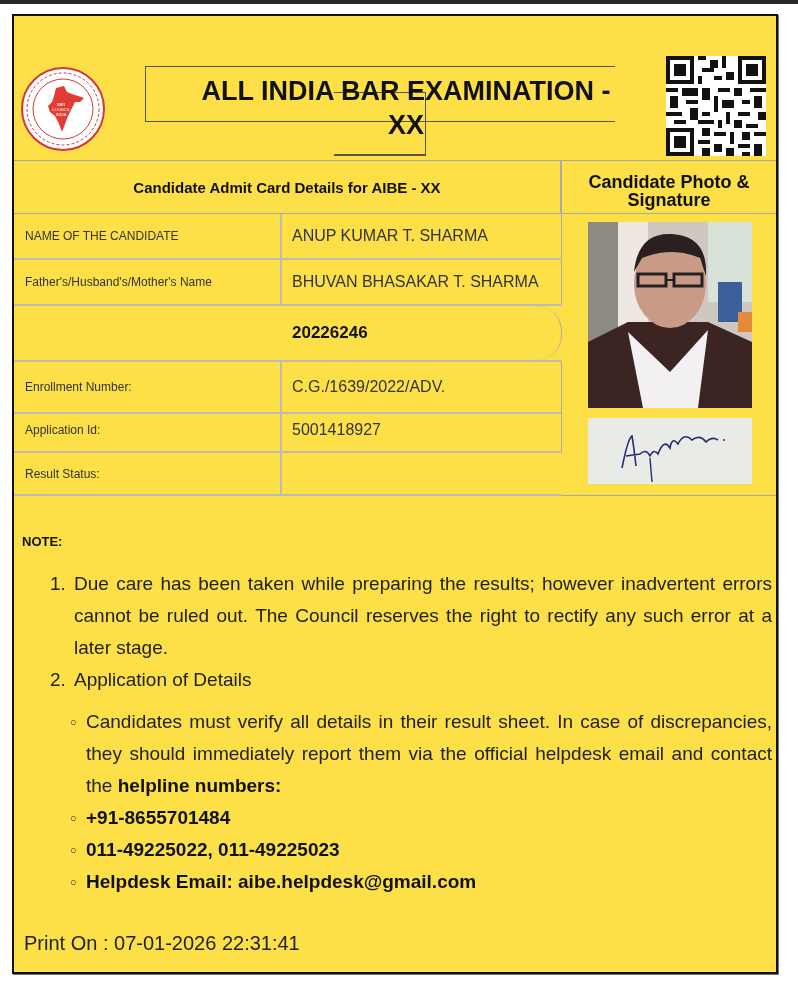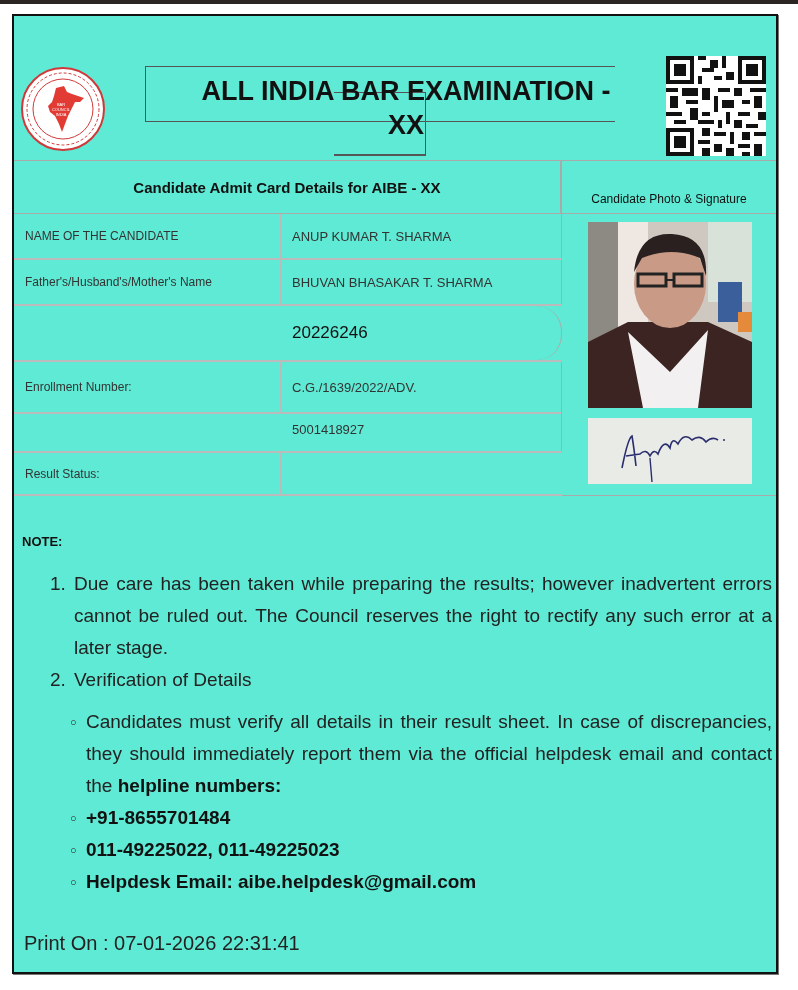--- a/index.html
+++ b/index.html
@@ -10,7 +10,7 @@
     .topbar { position: absolute; left: 0; top: 0; width: 798px; height: 4px; background: #2a2422; }
     .card {
       position: absolute; left: 12px; top: 14px; width: 766px; height: 960px;
-      border: 2px solid #111; box-sizing: border-box; background: #5eead4;
+      border: 2px solid #111; box-sizing: border-box; background: #fde047;
       box-shadow: 1px 1px 0 #777;
       padding-left: 15px;
     }

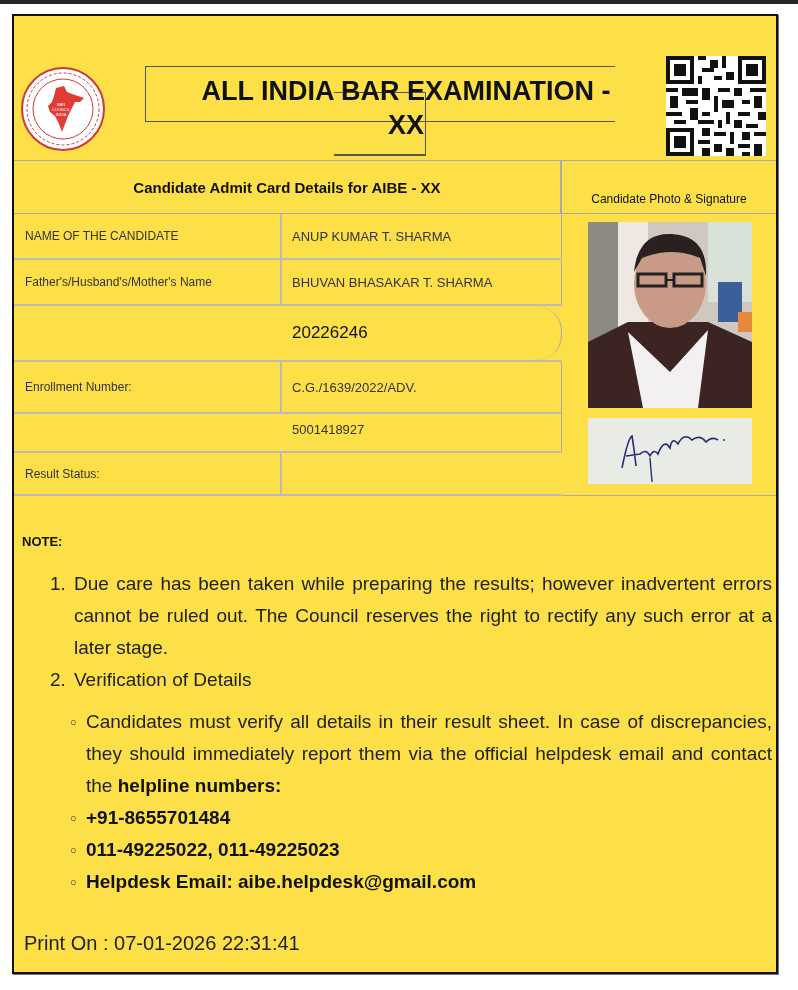--- a/index.html
+++ b/index.html
@@ -26,7 +26,7 @@
     .grid { position: absolute; left: 0; top: 144px; width: 762px; }
     .hdr-row { position: absolute; left: 0; top: 0; width: 762px; height: 54px; border-top: 1px solid #aaa; border-bottom: 1px solid #aaa; box-sizing: border-box; }
     .hdr-left { position: absolute; left: 0; top: 0; width: 548px; height: 52px; display: flex; align-items: center; justify-content: center; font-weight: bold; font-size: 15px; border-right: 2px solid #aaa; box-sizing: border-box; }
-    .hdr-right { position: absolute; left: 548px; top: 12px; width: 214px; height: 52px; display: flex; align-items: center; justify-content: center; text-align: center; font-weight: normal; font-size: 12px; line-height: 18px; }
+    .hdr-right { position: absolute; left: 548px; top: 4px; width: 214px; height: 52px; display: flex; align-items: center; justify-content: center; text-align: center; font-weight: bold; font-size: 18px; line-height: 18px; }
     .row { position: absolute; left: 0; width: 548px; border-bottom: 2px solid #bbb; box-sizing: border-box; }
     .cell-l { position: absolute; left: 0; top: 0; width: 268px; height: 100%; display: flex; align-items: center; padding-left: 11px; box-sizing: border-box; font-size: 12px; color: #333; border-right: 2px solid #bbb; }
     .cell-r { position: absolute; left: 268px; top: 0; width: 280px; height: 100%; display: flex; align-items: center; padding-left: 10px; box-sizing: border-box; font-size: 13px; color: #333; border-right: 1px solid #aaa; }

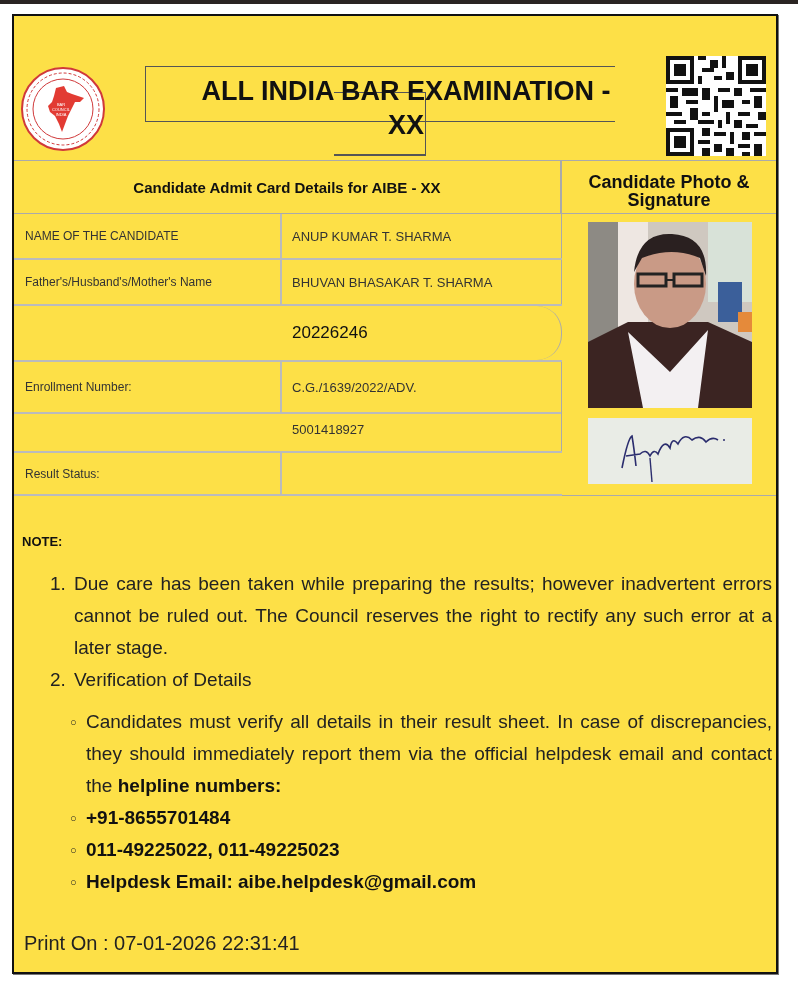--- a/index.html
+++ b/index.html
@@ -29,7 +29,7 @@
     .hdr-right { position: absolute; left: 548px; top: 4px; width: 214px; height: 52px; display: flex; align-items: center; justify-content: center; text-align: center; font-weight: bold; font-size: 18px; line-height: 18px; }
     .row { position: absolute; left: 0; width: 548px; border-bottom: 2px solid #bbb; box-sizing: border-box; }
     .cell-l { position: absolute; left: 0; top: 0; width: 268px; height: 100%; display: flex; align-items: center; padding-left: 11px; box-sizing: border-box; font-size: 12px; color: #333; border-right: 2px solid #bbb; }
-    .cell-r { position: absolute; left: 268px; top: 0; width: 280px; height: 100%; display: flex; align-items: center; padding-left: 10px; box-sizing: border-box; font-size: 13px; color: #333; border-right: 1px solid #aaa; }
+    .cell-r { position: absolute; left: 268px; top: 0; width: 280px; height: 100%; display: flex; align-items: center; padding-left: 10px; box-sizing: border-box; font-size: 16px; color: #333; border-right: 1px solid #aaa; }
     .cell-r.big { font-size: 17px; font-weight: normal; color: #111; border-radius: 25px; }
     .cell-r.pass { color: #c0441c; font-weight: bold; }
     .photo-col { position: absolute; left: 548px; top: 54px; width: 214px; height: 282px; border-bottom: 1px solid #aaa; box-sizing: border-box; }

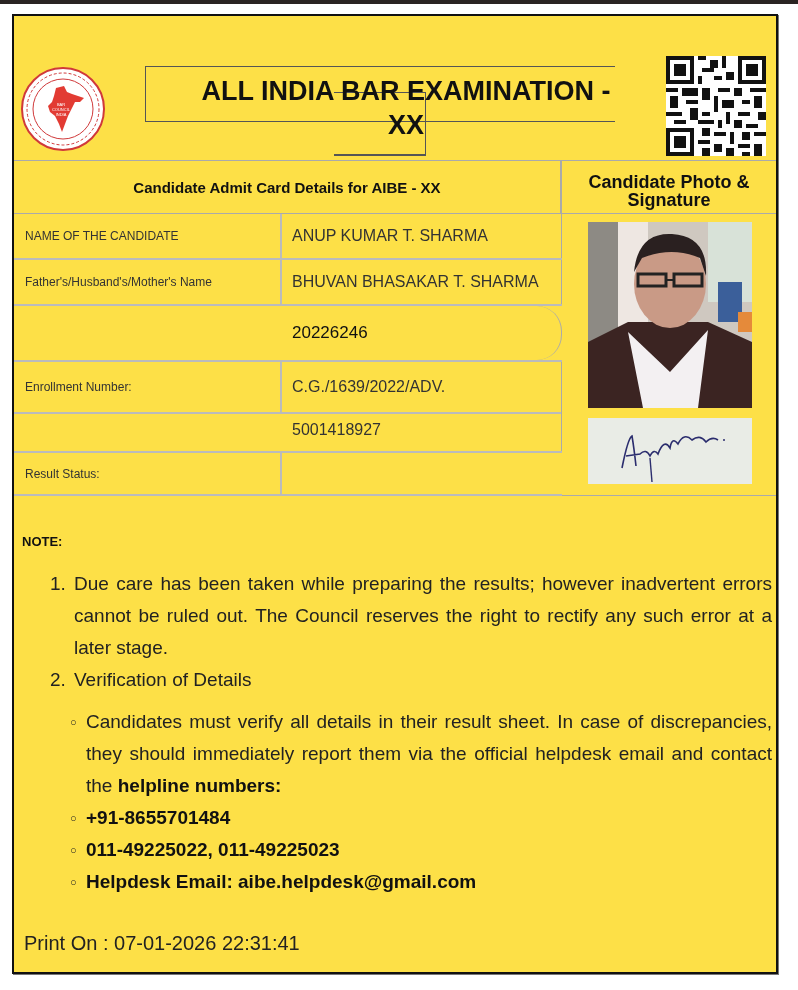--- a/index.html
+++ b/index.html
@@ -30,7 +30,7 @@
     .row { position: absolute; left: 0; width: 548px; border-bottom: 2px solid #bbb; box-sizing: border-box; }
     .cell-l { position: absolute; left: 0; top: 0; width: 268px; height: 100%; display: flex; align-items: center; padding-left: 11px; box-sizing: border-box; font-size: 12px; color: #333; border-right: 2px solid #bbb; }
     .cell-r { position: absolute; left: 268px; top: 0; width: 280px; height: 100%; display: flex; align-items: center; padding-left: 10px; box-sizing: border-box; font-size: 16px; color: #333; border-right: 1px solid #aaa; }
-    .cell-r.big { font-size: 17px; font-weight: normal; color: #111; border-radius: 25px; }
+    .cell-r.big { font-size: 17px; font-weight: bold; color: #111; border-radius: 25px; }
     .cell-r.pass { color: #c0441c; font-weight: bold; }
     .photo-col { position: absolute; left: 548px; top: 54px; width: 214px; height: 282px; border-bottom: 1px solid #aaa; box-sizing: border-box; }
     .photo { position: absolute; left: 26px; top: 8px; width: 164px; height: 186px; overflow: hidden; }

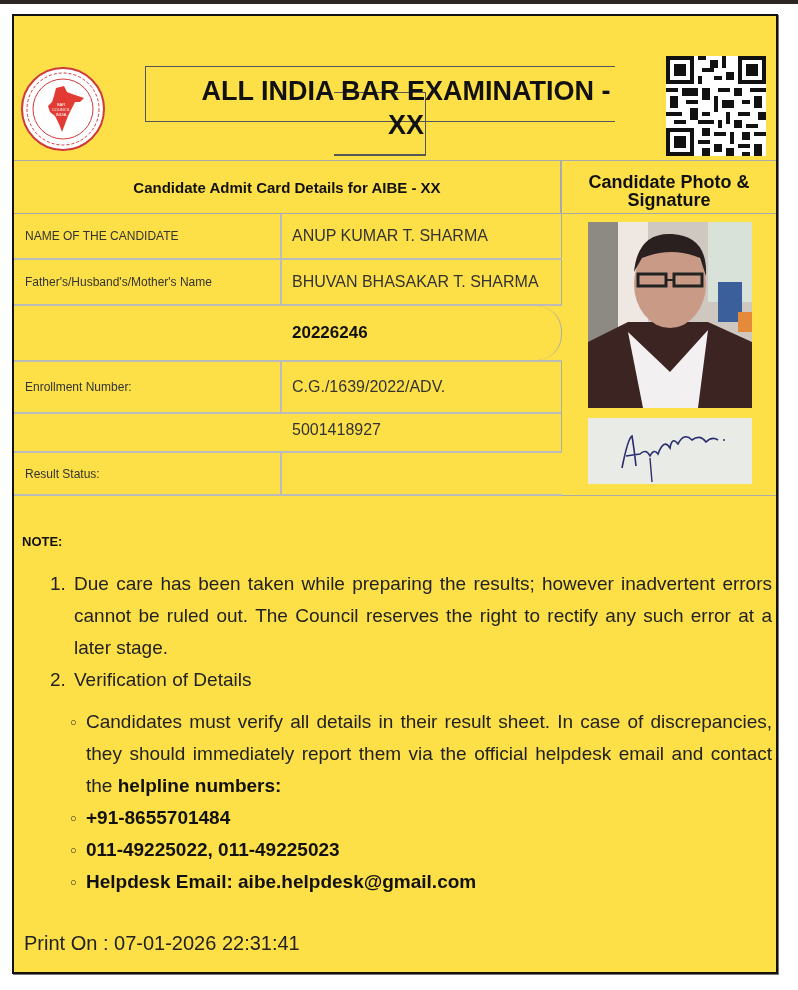--- a/index.html
+++ b/index.html
@@ -147,6 +147,7 @@
       <div class="cell-r">C.G./1639/2022/ADV.</div>
     </div>
     <div class="row" style="top:248px;height:45px;">
+      <div class="cell-l">Application Id:</div>
       <div class="cell-r">5001418927</div>
     </div>
     <div class="row" style="top:293px;height:43px;">

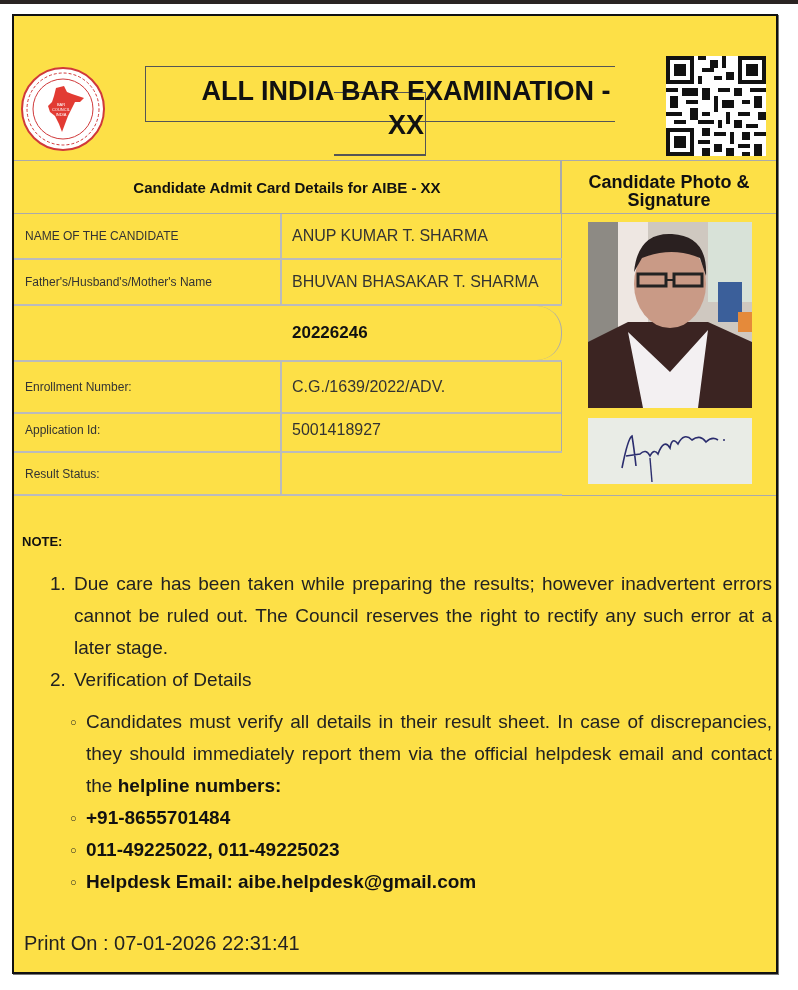--- a/index.html
+++ b/index.html
@@ -188,7 +188,7 @@
       </div>
       <div class="li">
         <span class="num">2.</span>
-        <span>Verification of Details</span>
+        <span>Application of Details</span>
       </div>
       <div class="ul">
         <div class="sub">

